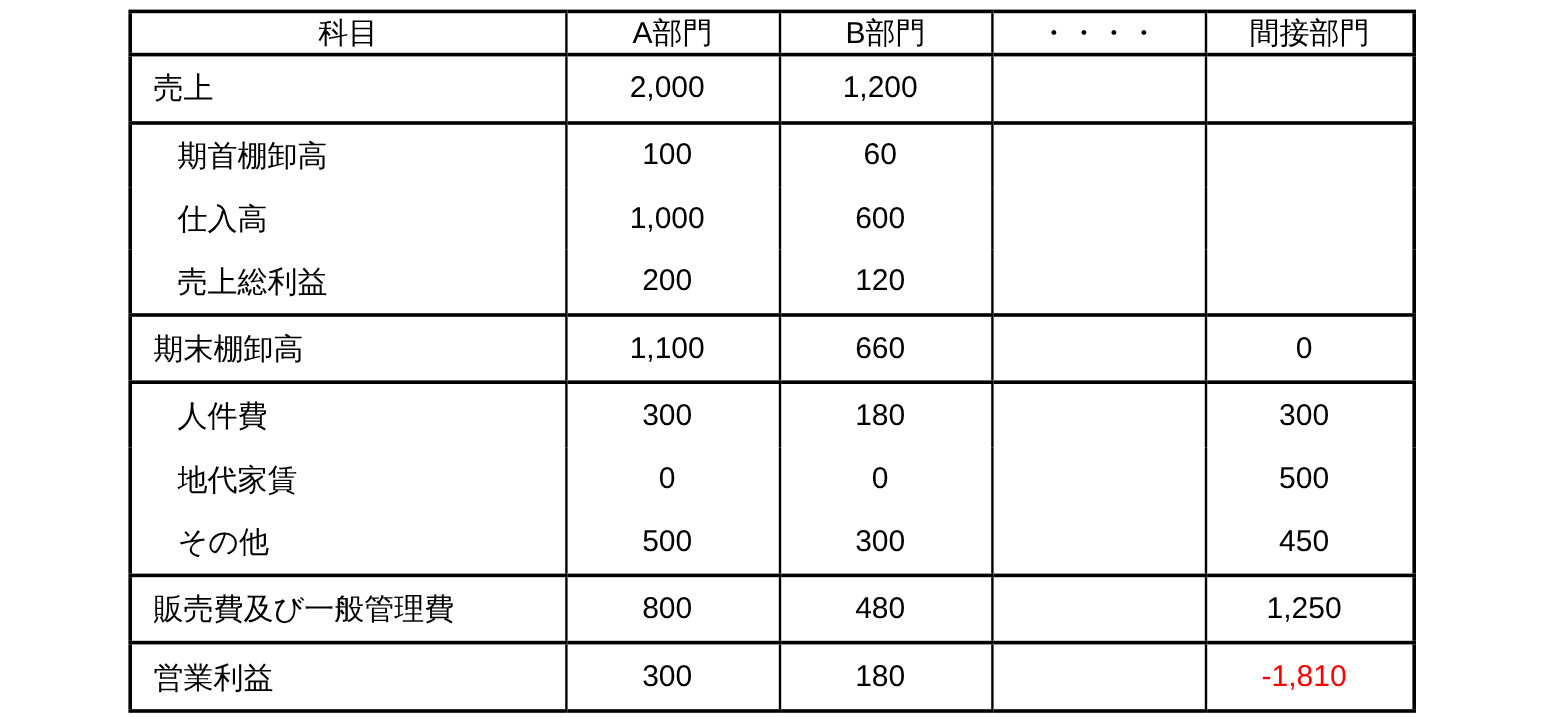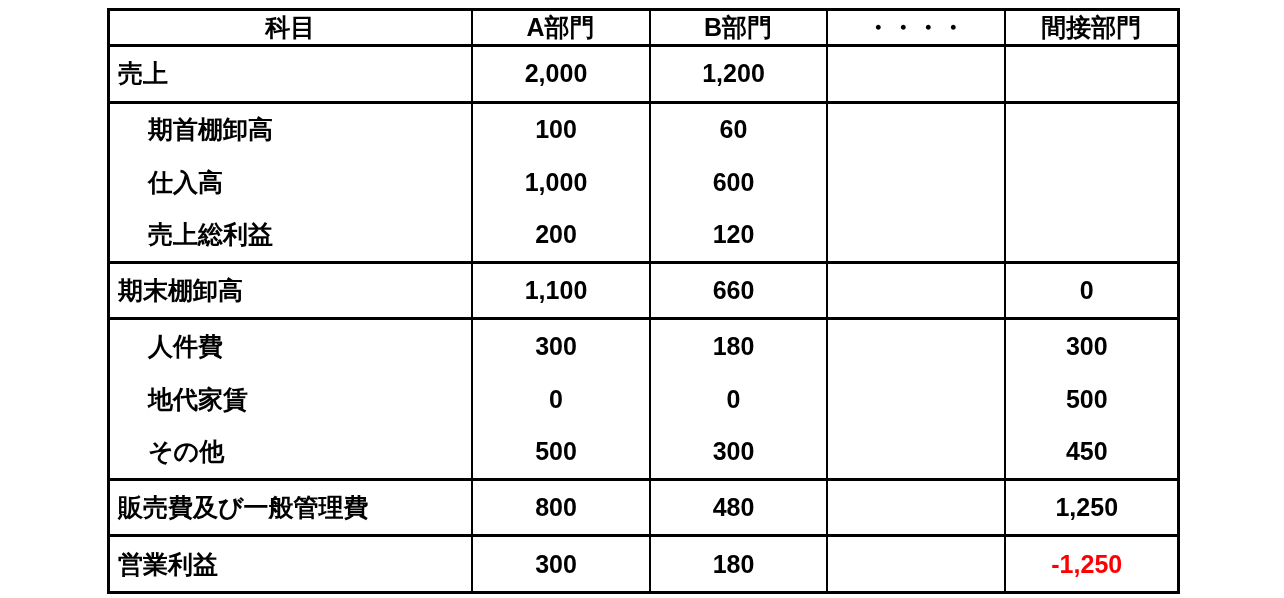--- a/index.html
+++ b/index.html
@@ -32,7 +32,7 @@
     border-top: 3px solid #000;
     border-bottom: 3px solid #000;
     padding: 0;
-    font-weight: bold;
+    font-weight: normal;
     white-space: nowrap;
     overflow: hidden;
     vertical-align: middle;

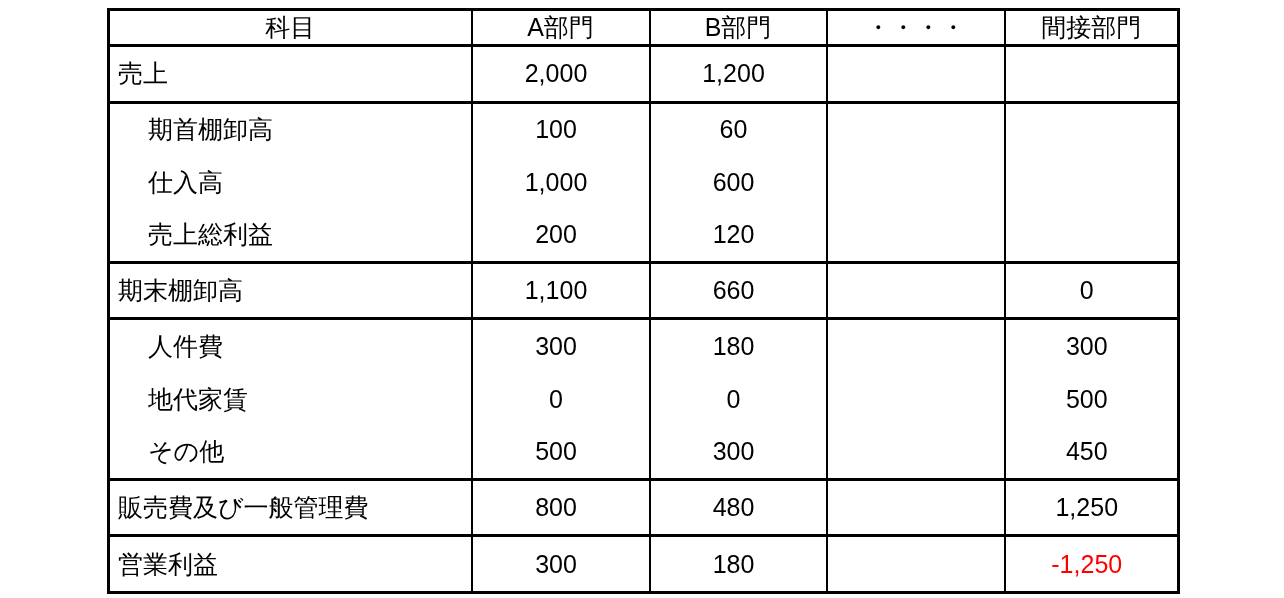--- a/index.html
+++ b/index.html
@@ -38,7 +38,7 @@
     vertical-align: middle;
   }
   thead th { text-align: center; }
-  td.label { text-align: left; padding-left: 8px; }
+  td.label { text-align: left; padding-left: 18px; }
   td.label.ind { padding-left: 38px; }
   td.num { text-align: center; padding-right: 9px; }
   

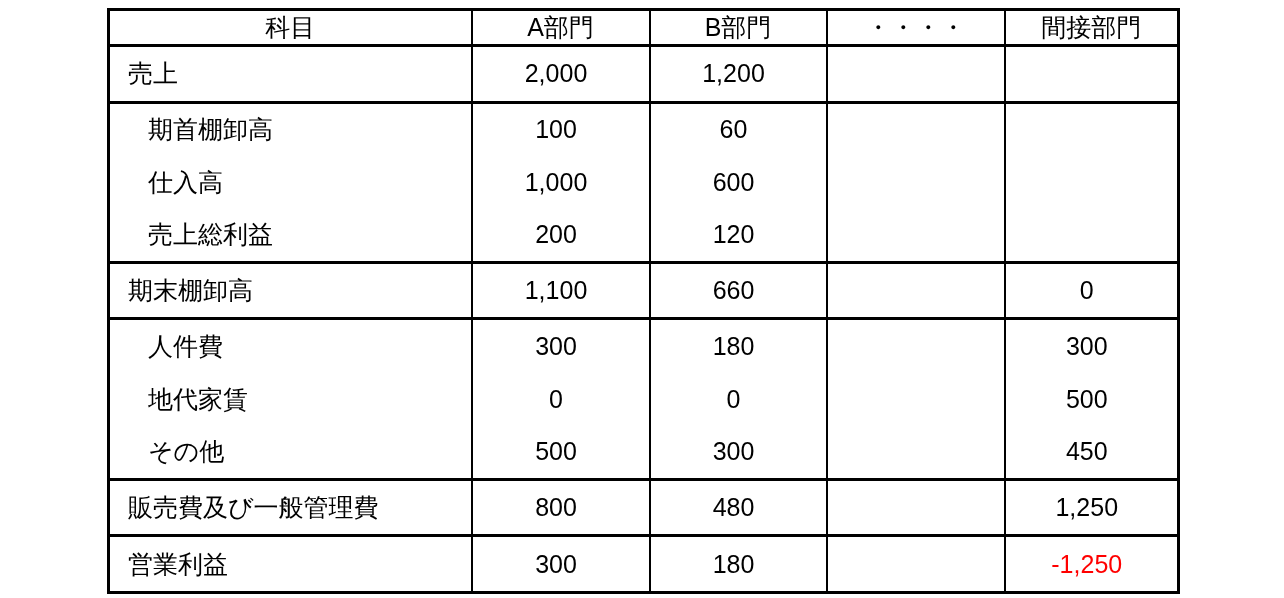--- a/index.html
+++ b/index.html
@@ -135,7 +135,7 @@
         <td class="num">300</td>
         <td class="num">180</td>
         <td class="num"></td>
-        <td class="num neg">-1,250</td>
+        <td class="num neg">-1,810</td>
       </tr>
     </tbody>
   </table>

